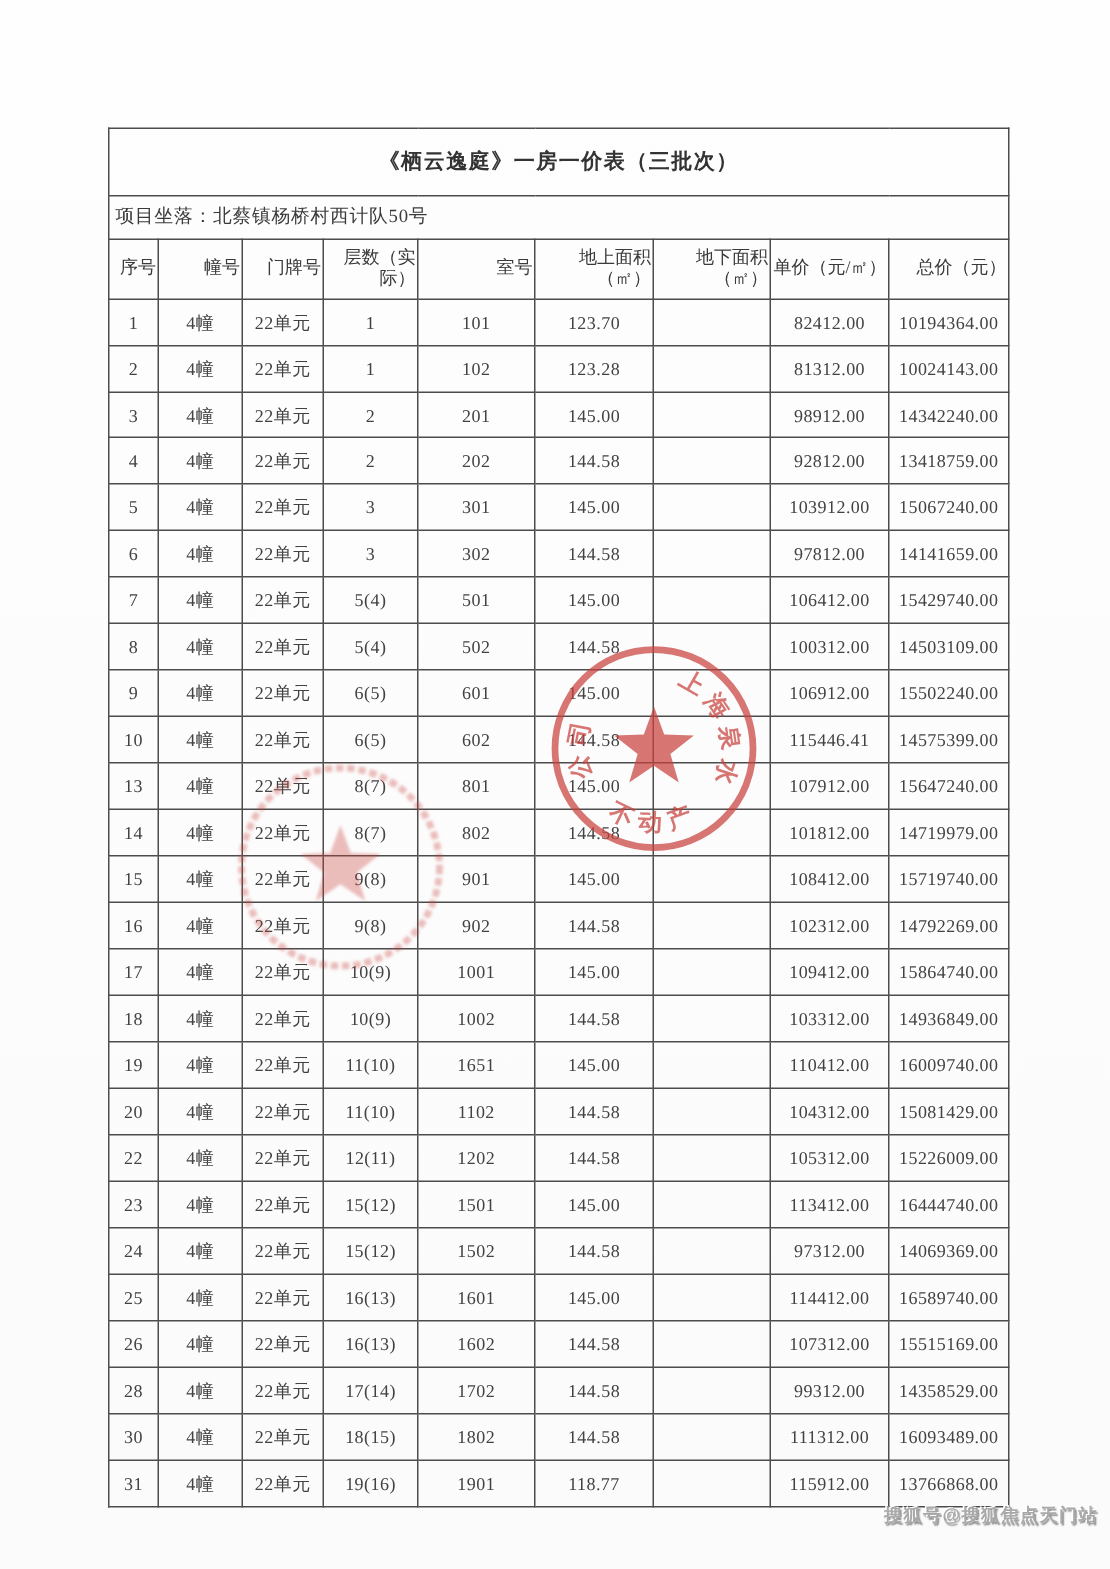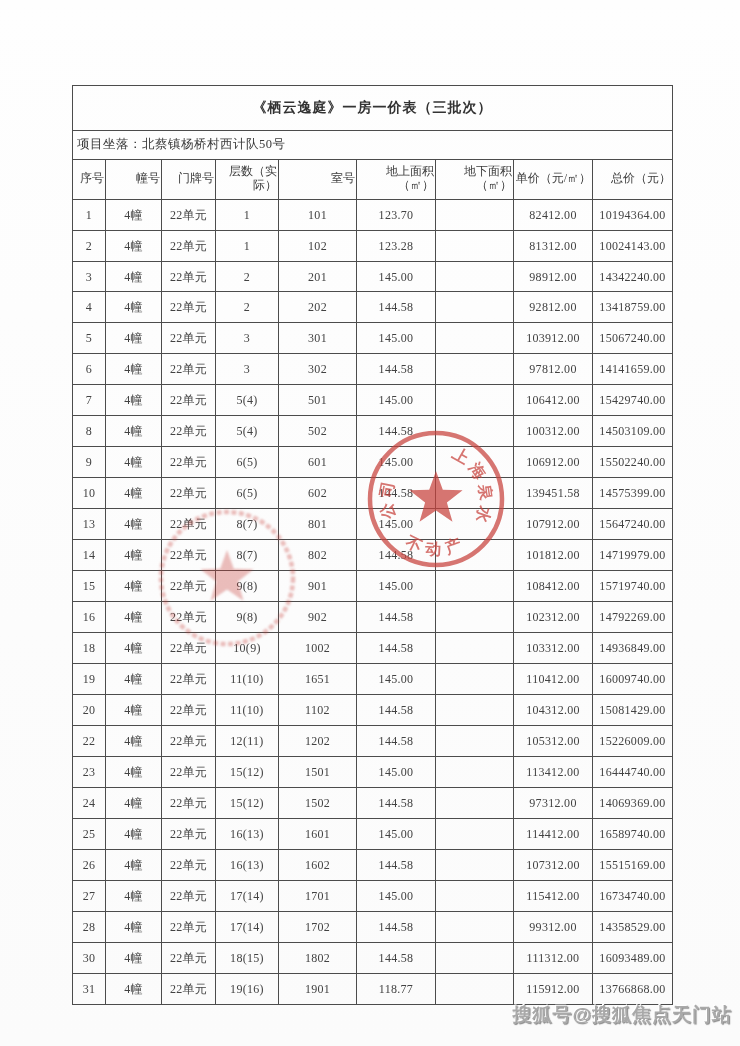--- a/index.html
+++ b/index.html
@@ -190,7 +190,7 @@
           <td>602</td>
           <td>144.58</td>
           <td></td>
-          <td>139451.58</td>
+          <td>115446.41</td>
           <td>14575399.00</td>
         </tr>
         <tr class="data-row">

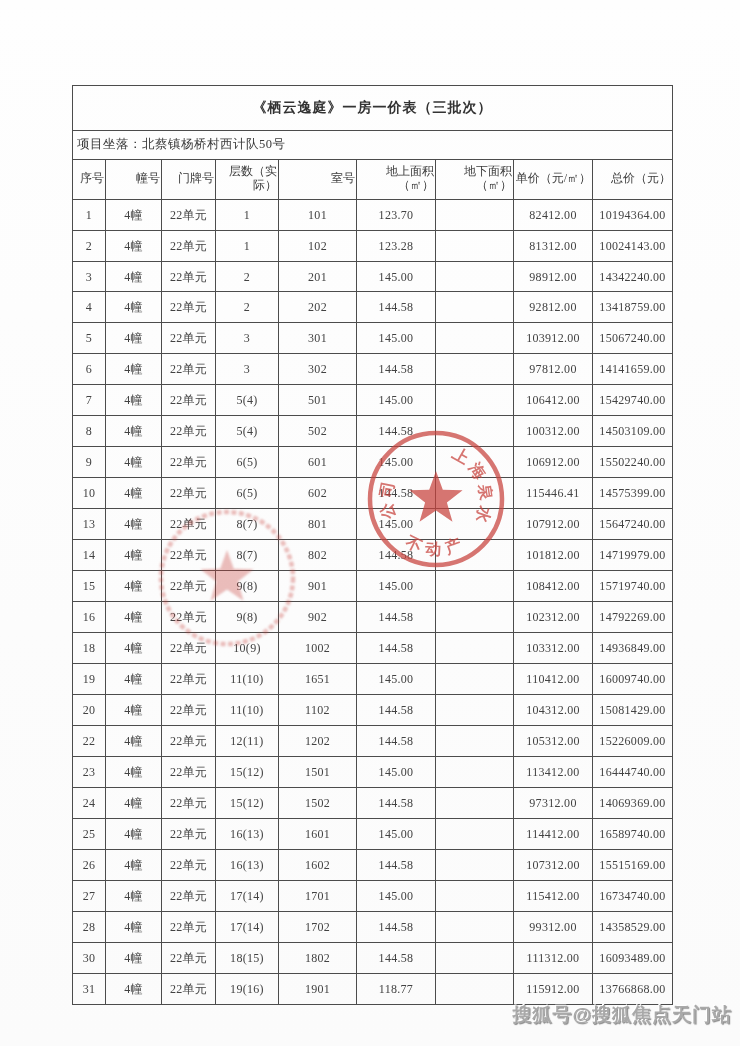--- a/index.html
+++ b/index.html
@@ -238,6 +238,17 @@
           <td>14792269.00</td>
         </tr>
         <tr class="data-row">
+          <td>17</td>
+          <td>4幢</td>
+          <td>22单元</td>
+          <td>10(9)</td>
+          <td>1001</td>
+          <td>145.00</td>
+          <td></td>
+          <td>109412.00</td>
+          <td>15864740.00</td>
+        </tr>
+        <tr class="data-row">
           <td>18</td>
           <td>4幢</td>
           <td>22单元</td>

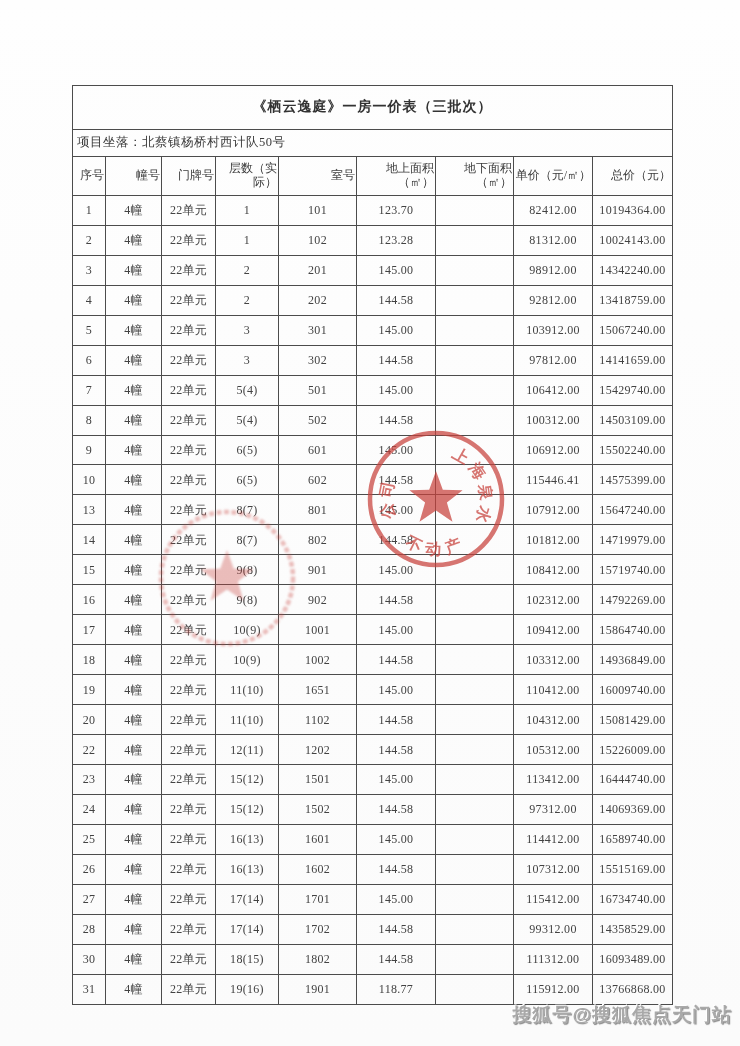--- a/index.html
+++ b/index.html
@@ -337,17 +337,6 @@
           <td>15515169.00</td>
         </tr>
         <tr class="data-row">
-          <td>27</td>
-          <td>4幢</td>
-          <td>22单元</td>
-          <td>17(14)</td>
-          <td>1701</td>
-          <td>145.00</td>
-          <td></td>
-          <td>115412.00</td>
-          <td>16734740.00</td>
-        </tr>
-        <tr class="data-row">
           <td>28</td>
           <td>4幢</td>
           <td>22单元</td>

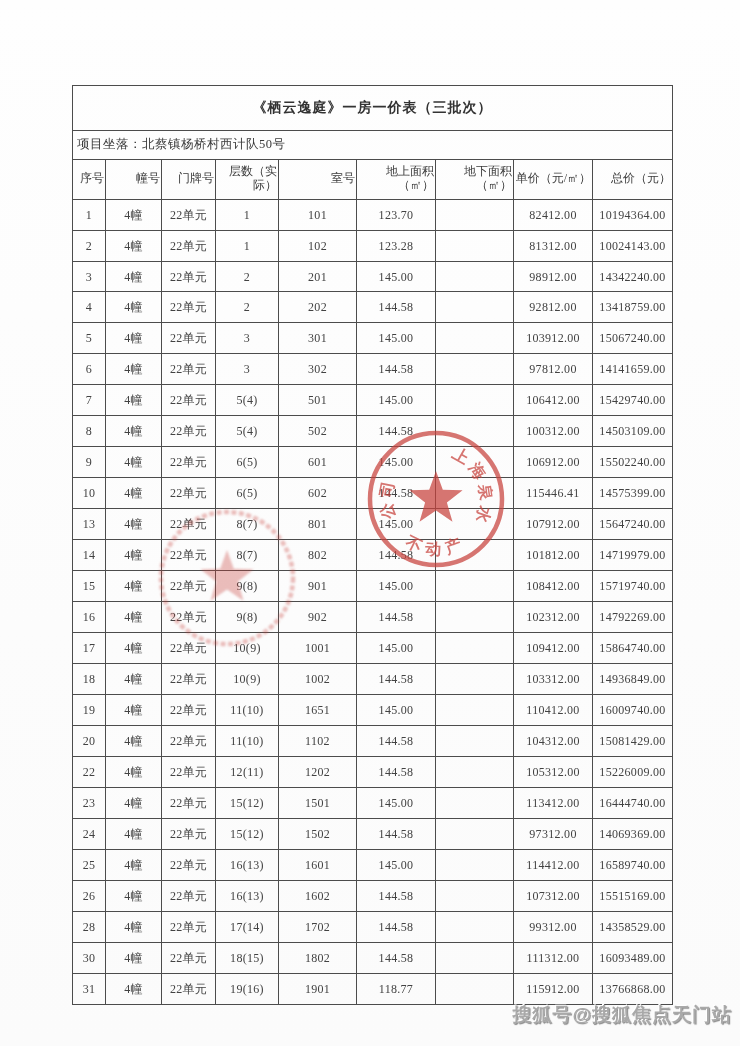--- a/index.html
+++ b/index.html
@@ -41,7 +41,7 @@
   .watermark{
     position:absolute;right:8px;top:1002px;
     font-family:"Liberation Sans","DejaVu Sans",sans-serif;
-    font-size:19px;font-weight:bold;letter-spacing:1px;
+    font-size:12px;font-weight:bold;letter-spacing:1px;
     color:#a9a9a9;
     text-shadow:-1px -1px 0 #ffffff,1px 1px 1px #8a8a8a;
   }

